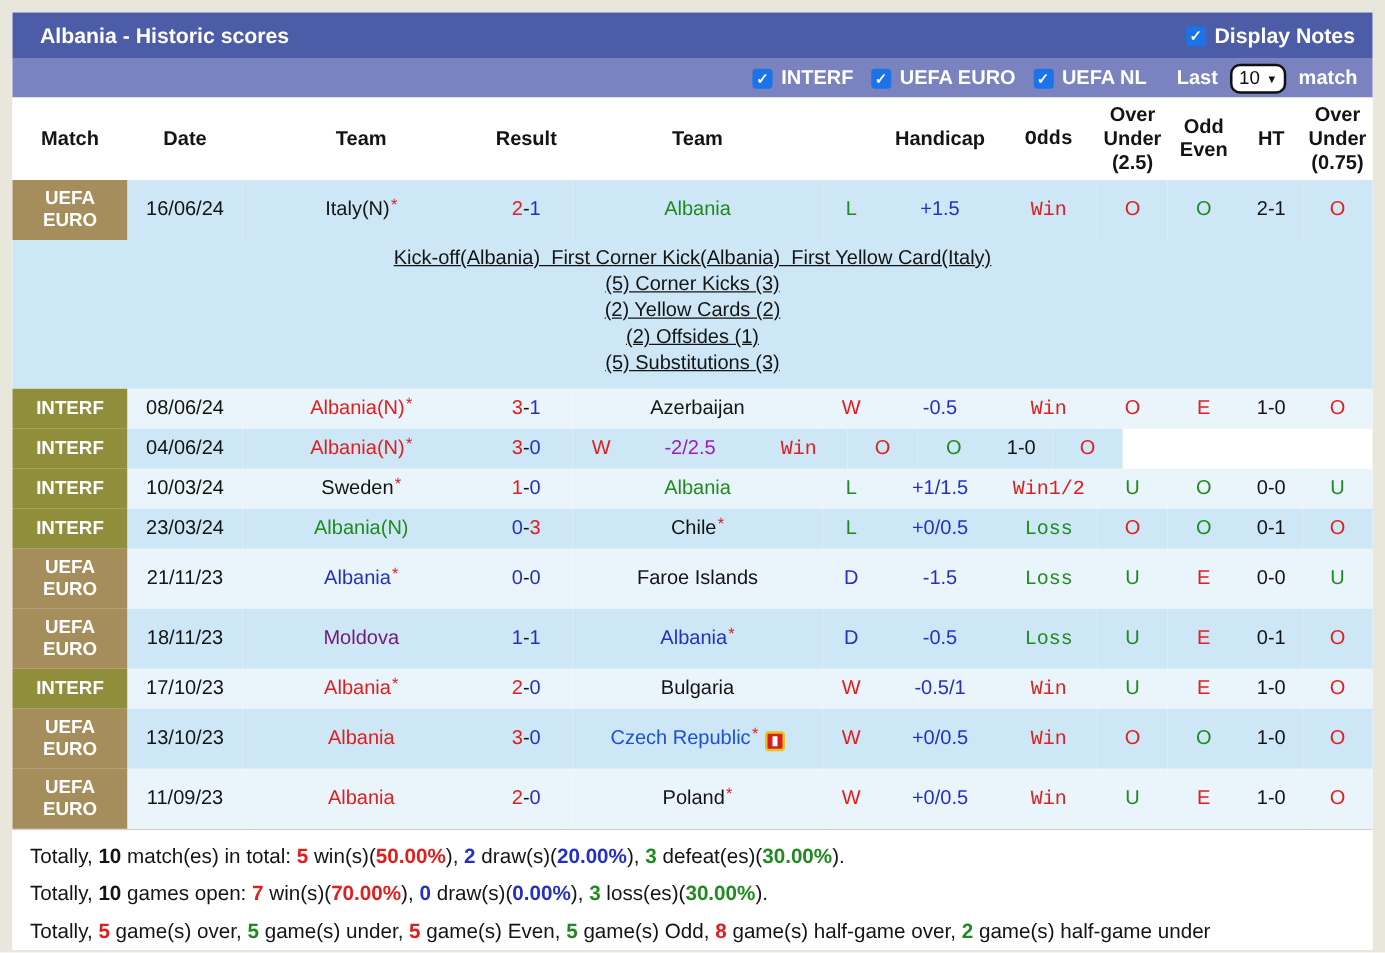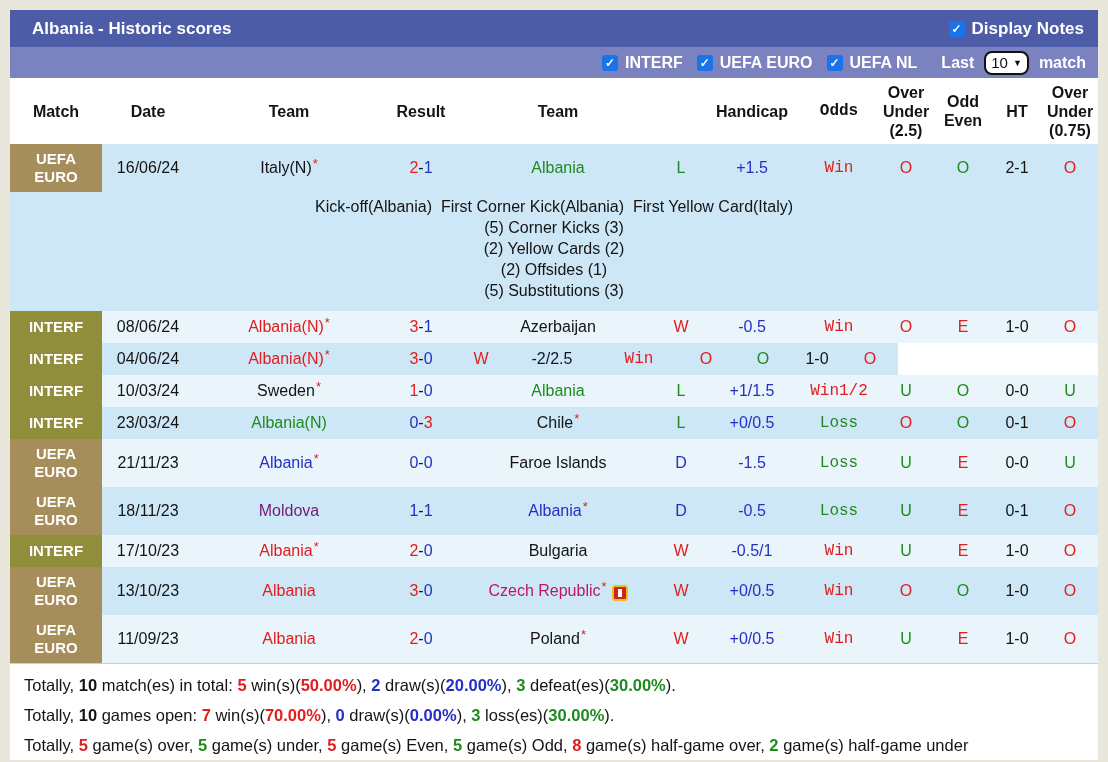--- a/index.html
+++ b/index.html
@@ -63,7 +63,7 @@
   .shade-b { background:#e9f4fb; }
   .star { color:#e11d1d; font-size:13px; position:relative; top:-5px; margin-left:1px; }
   .notes { padding:4px 0 10px 0; text-align:center; }
-  .notes div { font-size:16px; line-height:21px; white-space:pre; color:#141414; }
+  .notes div { font-size:16px; line-height:21px; white-space:pre; color:#141414;text-decoration:underline; }
   .redcard {
     display:inline-block; width:16px; height:16px; margin-left:5px;
     background:#d42020; border:2px solid #e8c31e; border-radius:3px;

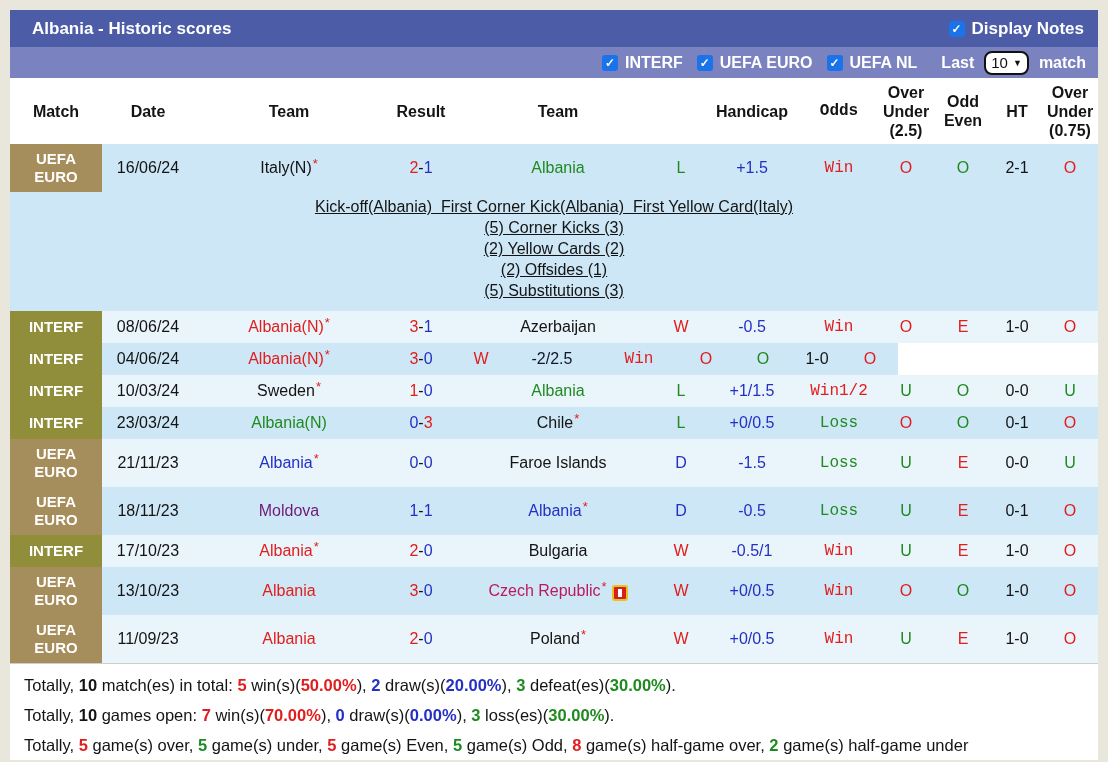--- a/index.html
+++ b/index.html
@@ -200,7 +200,7 @@
           <span style="color:#2430c4">0</span>
         </div>
         <div class="cell c5 shade-a" style="color:#e11d1d">W</div>
-        <div class="cell c6 shade-a" style="color:#0f172a">-2/2.5</div>
+        <div class="cell c6 shade-a" style="color:#a21caf">-2/2.5</div>
         <div class="cell c7 shade-a" style="color:#e11d1d">Win</div>
         <div class="cell c8 shade-a" style="color:#e11d1d">O</div>
         <div class="cell c9 shade-a" style="color:#1f8a1f">O</div>

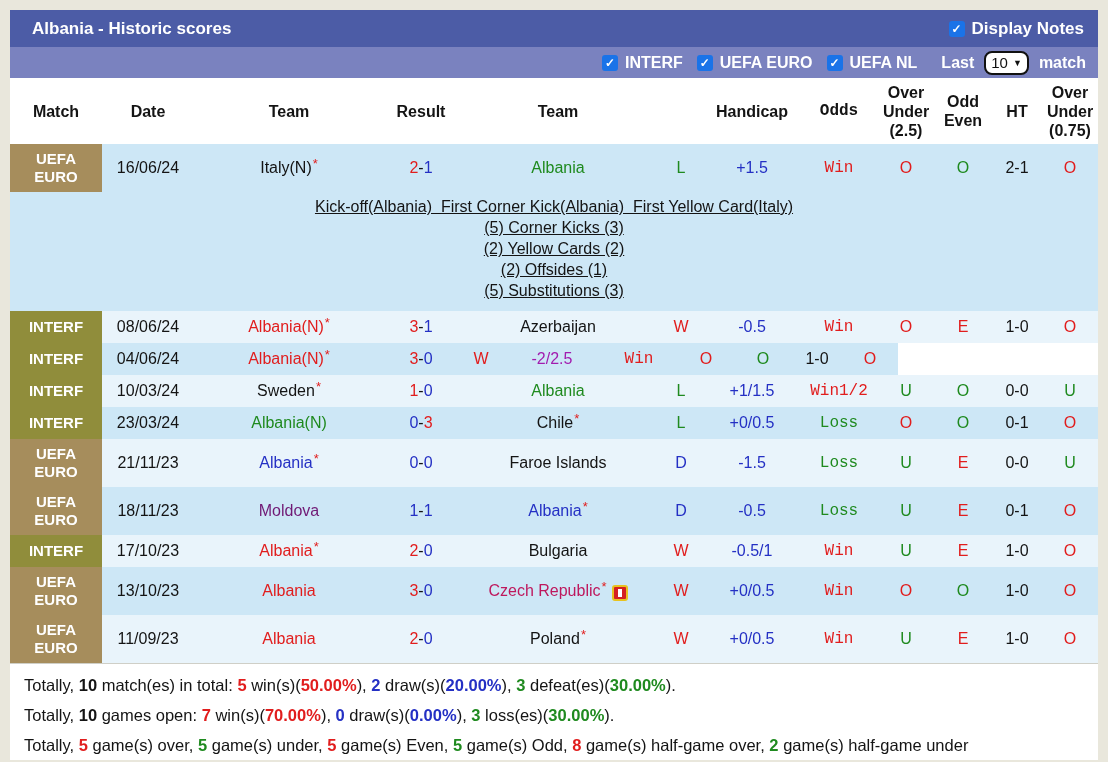--- a/index.html
+++ b/index.html
@@ -334,7 +334,7 @@
           <span style="color:#2430c4">0</span>
         </div>
         <div class="cell c4 shade-a">
-          <span style="color:#be185d">Czech Republic</span>
+          <span style="color:#1d4ed8">Czech Republic</span>
           <span class="star">*</span>
           <span class="redcard">
             <i></i>

